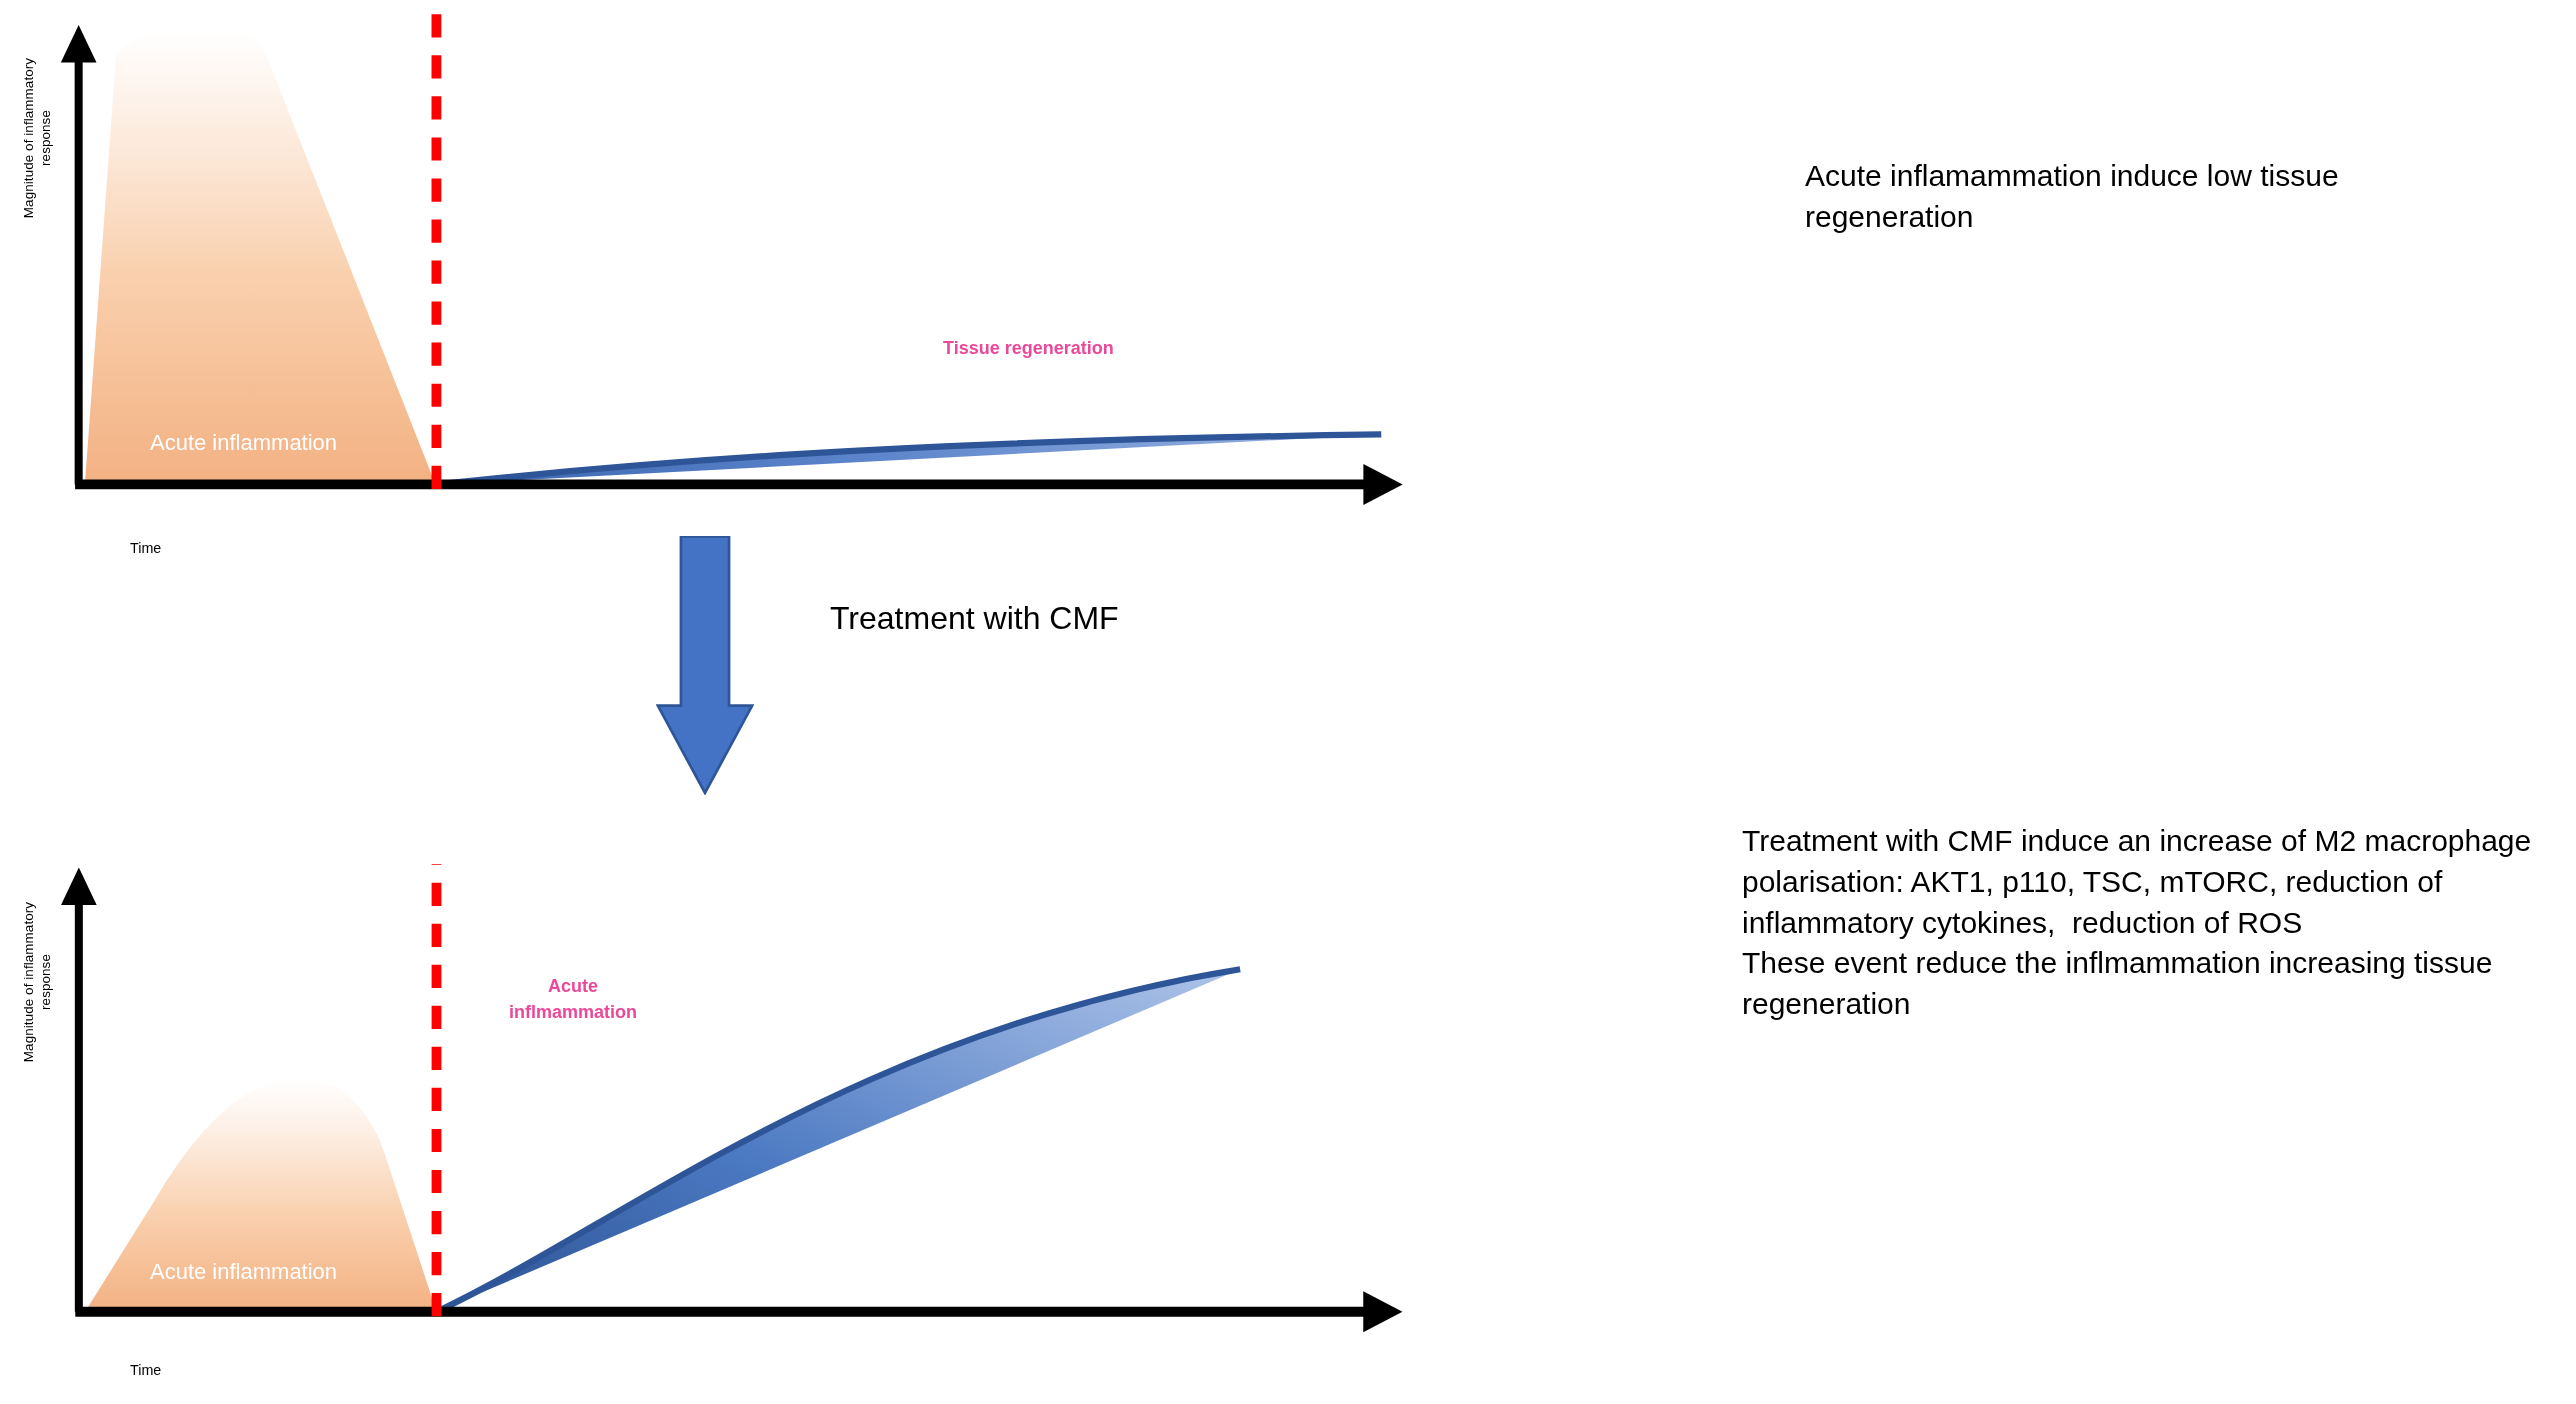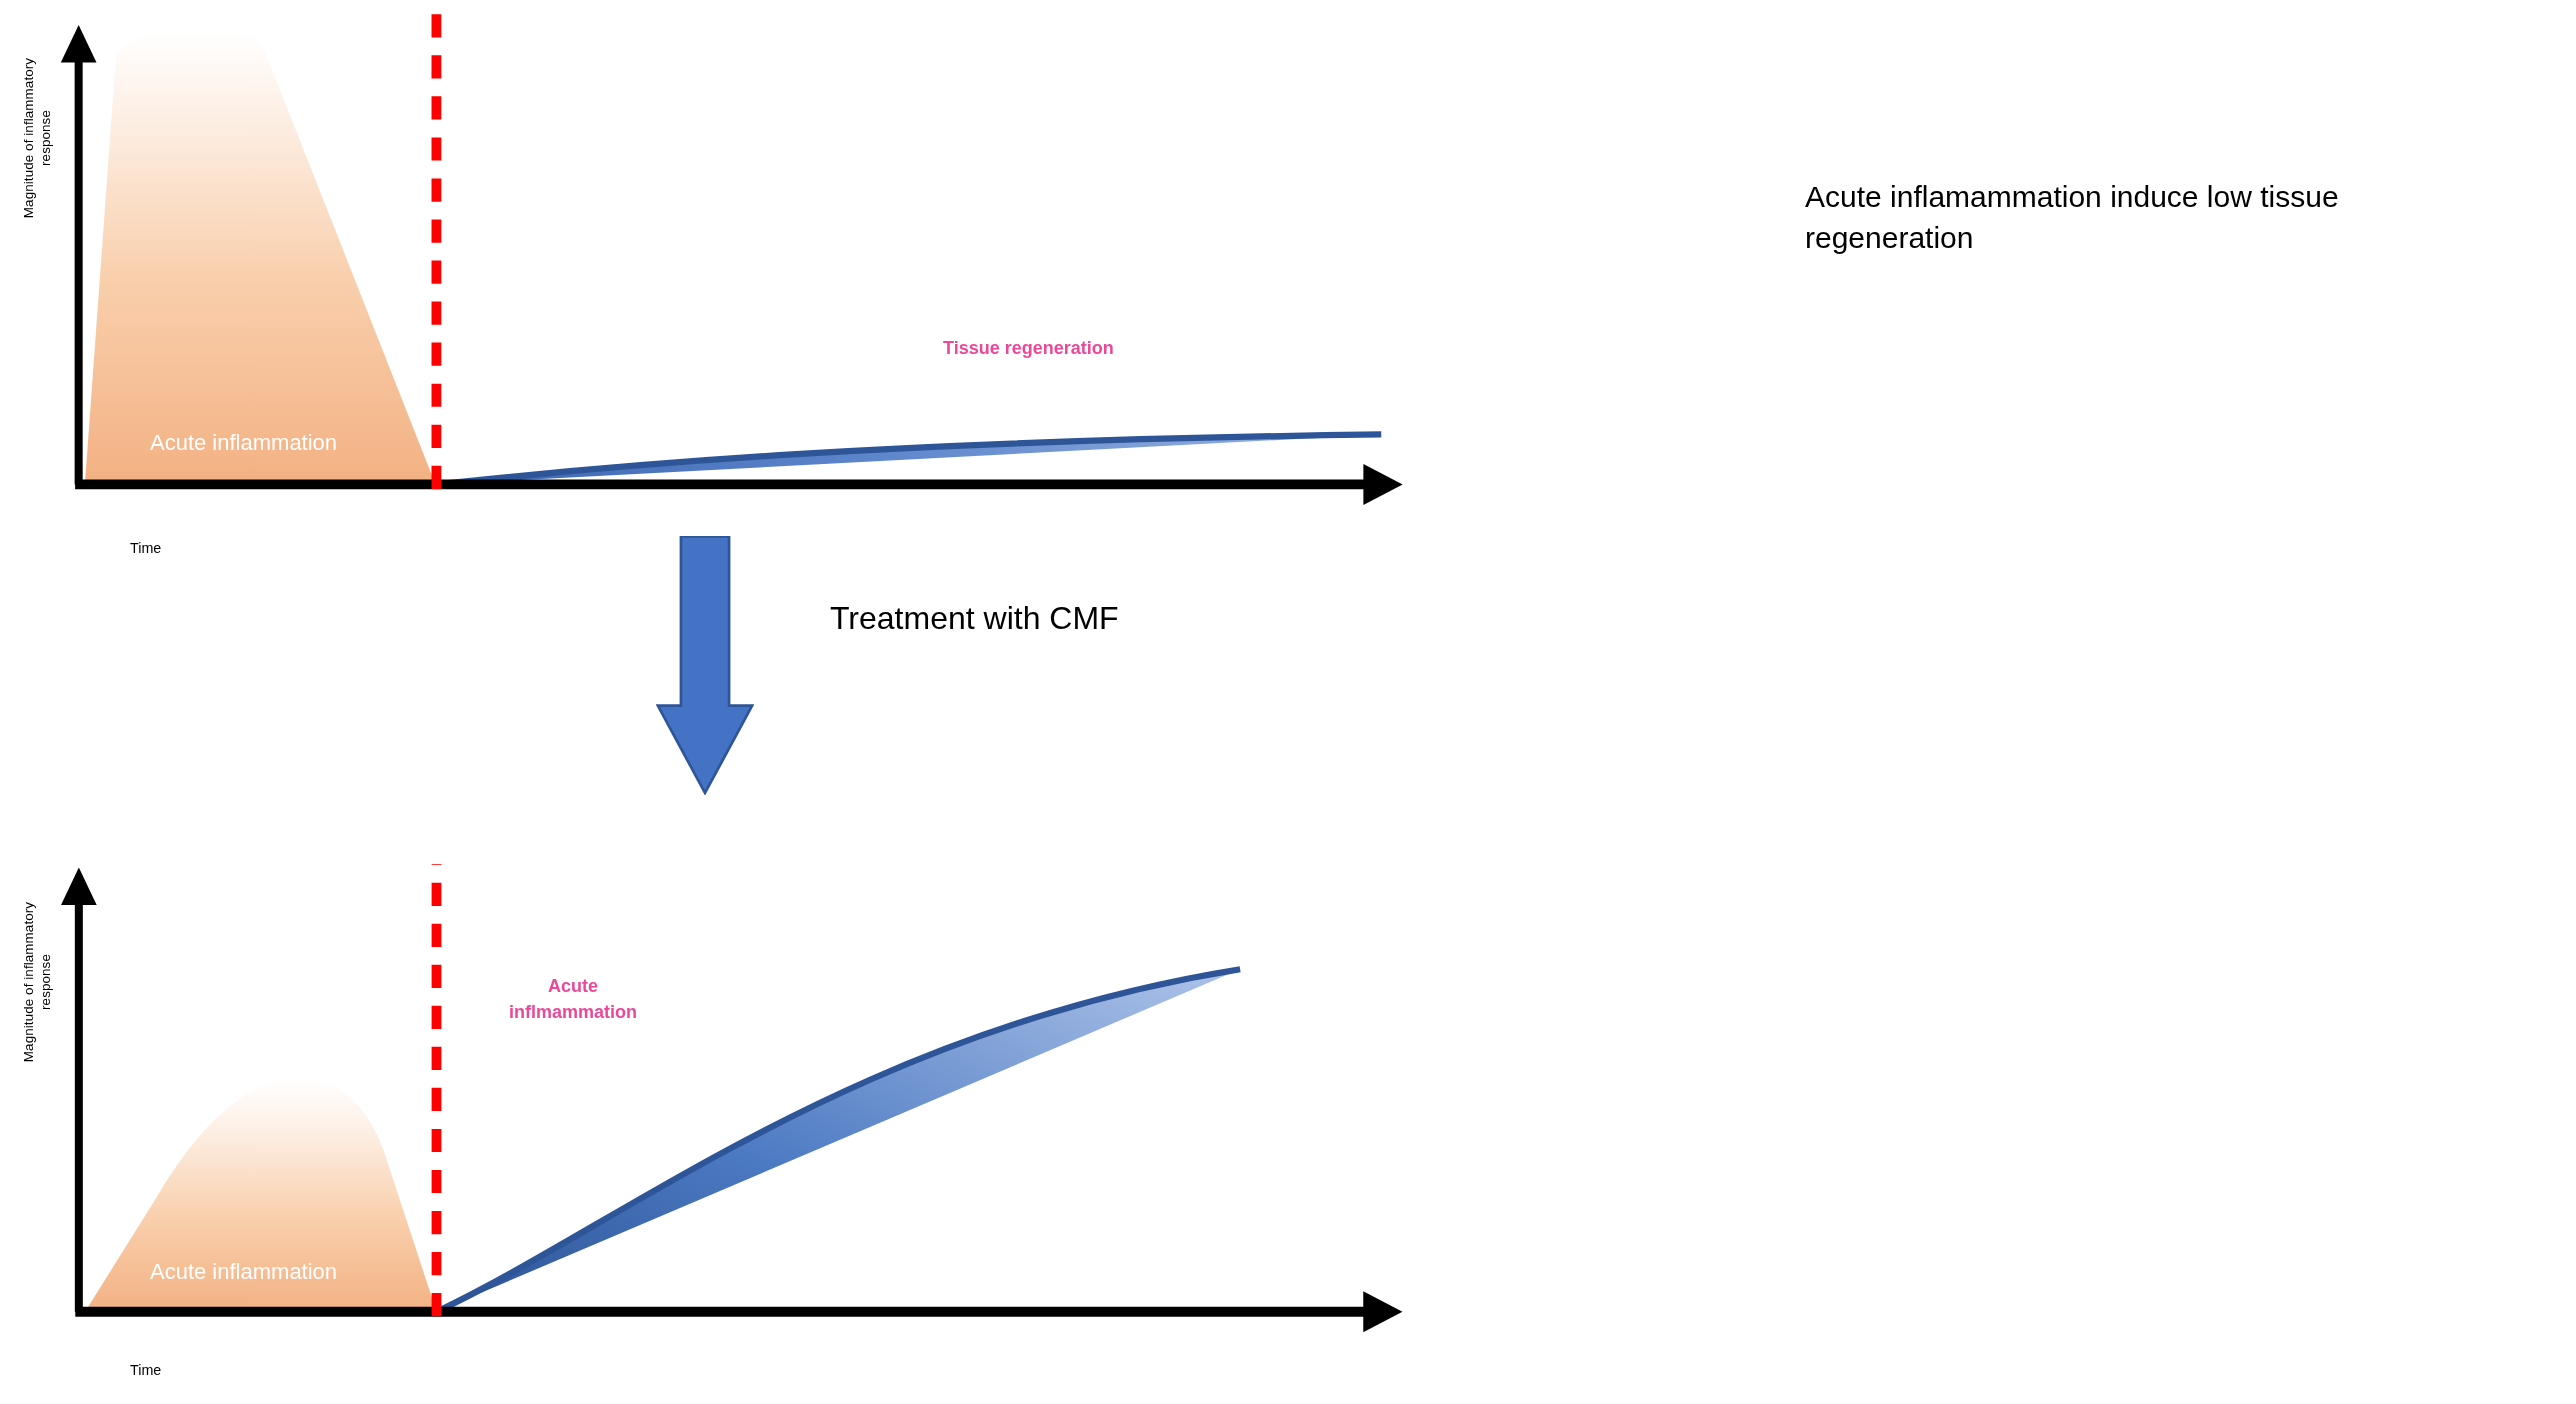--- a/index.html
+++ b/index.html
@@ -34,7 +34,7 @@
   
   .side-text{position:absolute;font-size:30px;line-height:1.36;color:#000;
              font-family:"Liberation Sans",sans-serif;white-space:pre-wrap;}
-  #note-top{left:1805px;top:156px;width:678px;margin-top:21px;}
+  #note-top{left:1805px;top:156px;width:678px;}
   #note-bottom{left:1742px;top:821px;width:830px;}
 </style>
 </head>

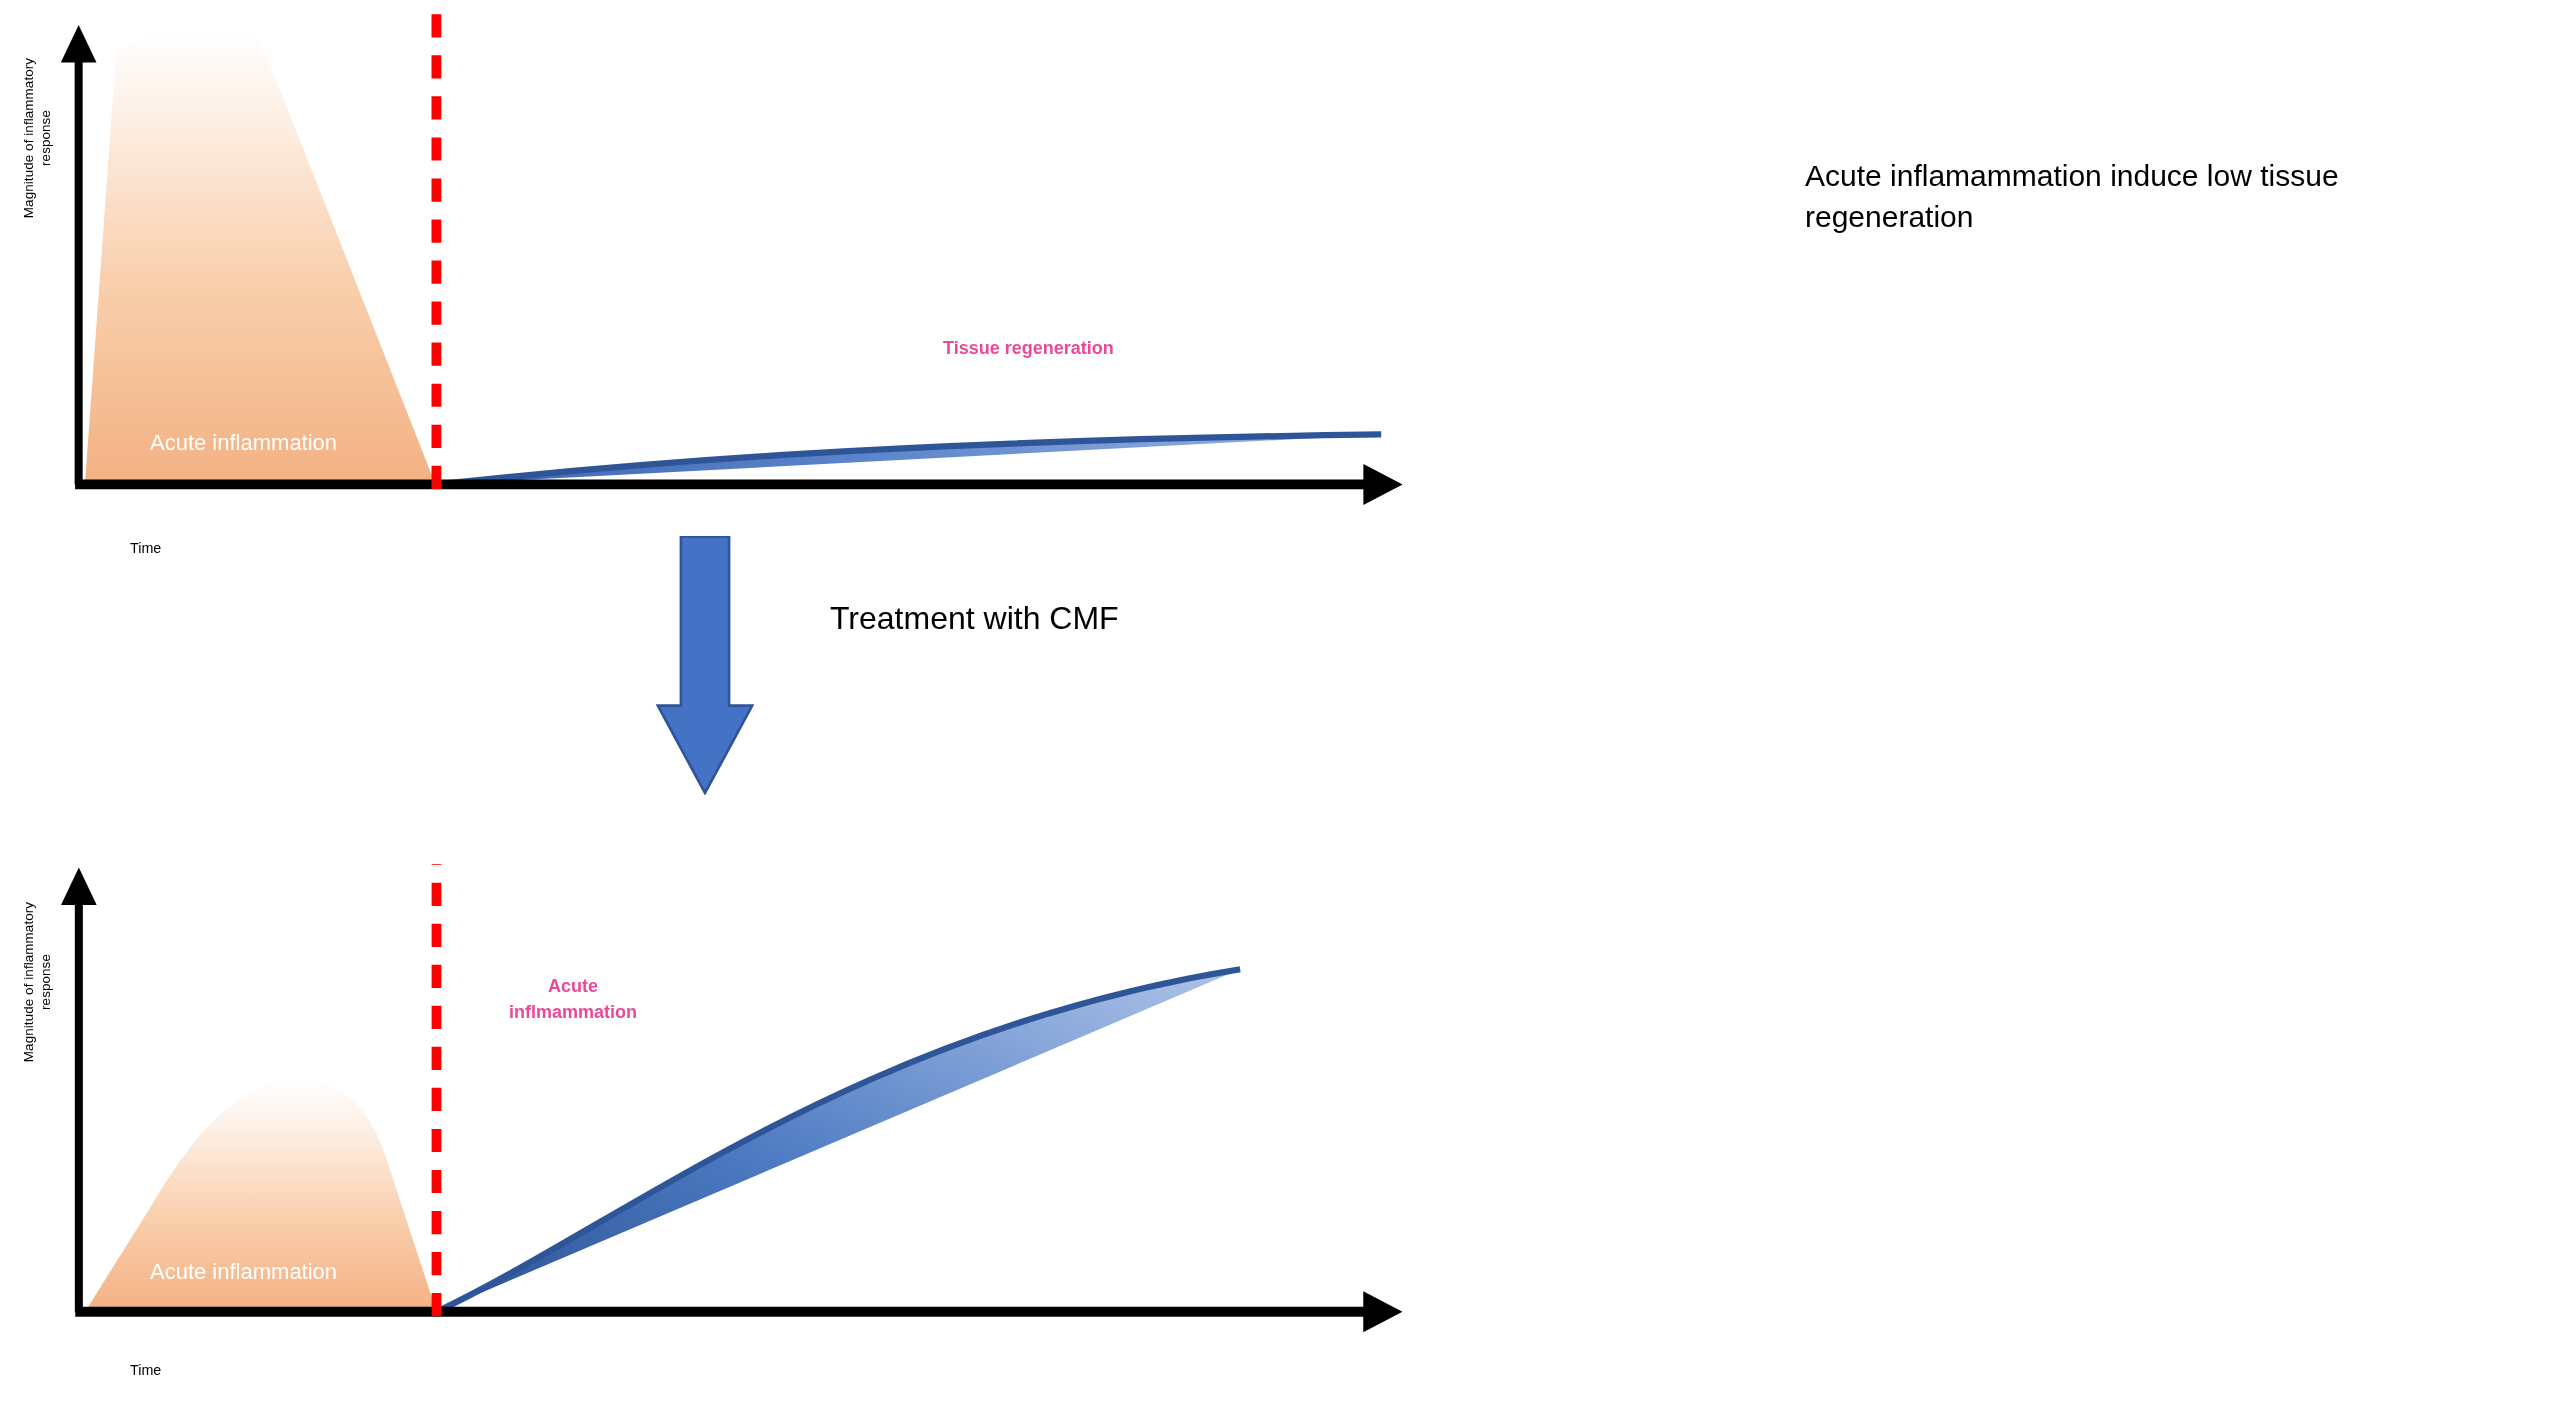--- a/index.html
+++ b/index.html
@@ -139,6 +139,8 @@
 
   <div class="side-text" id="note-top">Acute inflamammation induce low tissue regeneration</div>
 
+  <div class="side-text" id="note-bottom">Treatment with CMF induce an increase of M2 macrophage polarisation: AKT1, p110, TSC, mTORC, reduction of inflammatory cytokines,  reduction of ROS
+These event reduce the inflmammation increasing tissue regeneration</div>
 
 </div>
 

